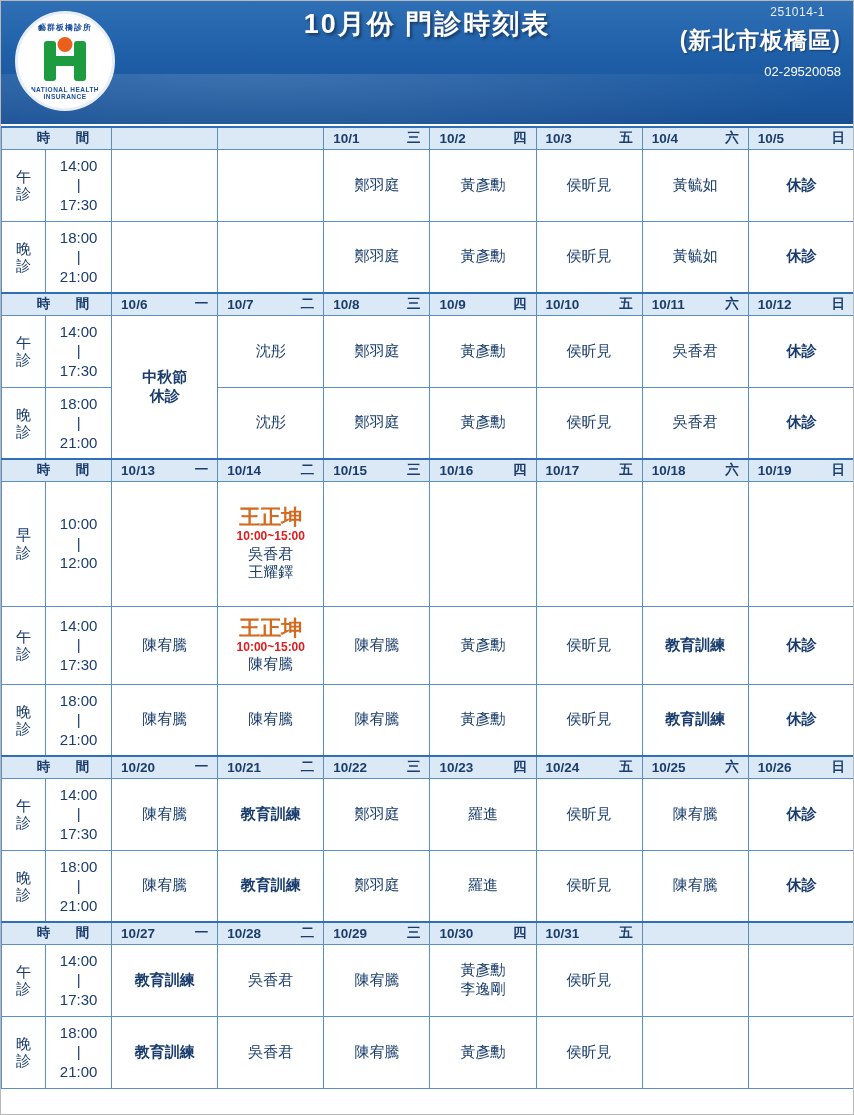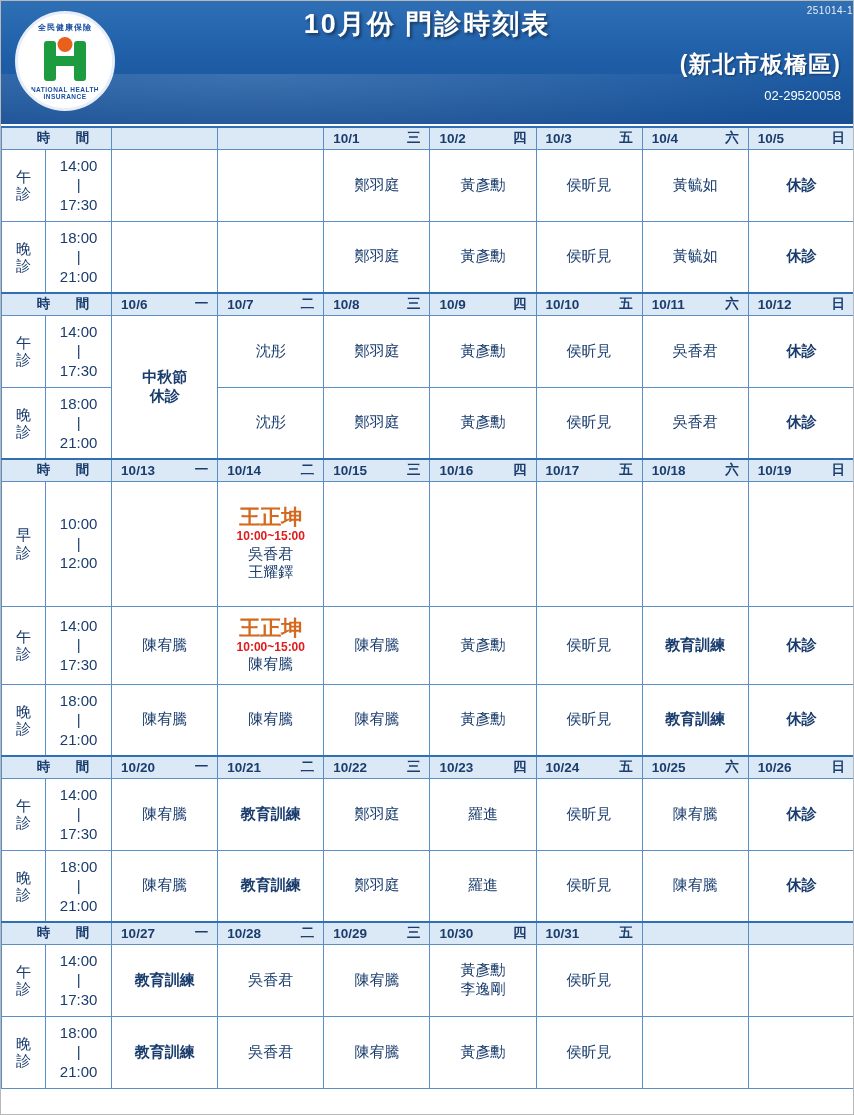--- a/index.html
+++ b/index.html
@@ -97,9 +97,9 @@
   }
   .doc-code {
     position: absolute;
-    right: 0; top: 4px;
+    right: 28px; top: 4px;
     color: #e9eef5;
-    font-size: 10px;
+    font-size: 12px;
     letter-spacing: .5px;
   }
   .right-info {

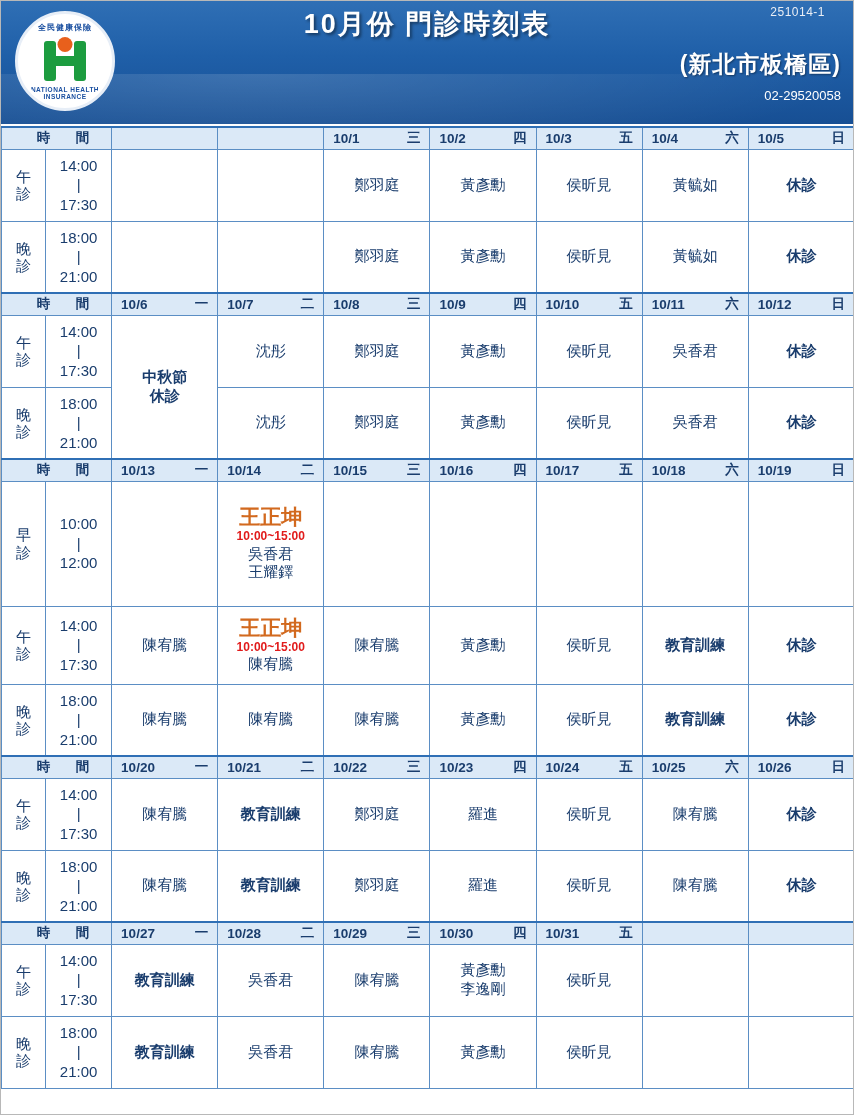--- a/index.html
+++ b/index.html
@@ -205,7 +205,7 @@
 
     <div class="logo">
       <div class="logo-inner">
-        <div class="logo-arc-top">全民健康保險</div>
+        <div class="logo-arc-top">藝群板橋診所</div>
         <div class="logo-mark">
           <div class="bar-l"></div>
           <div class="bar-c"></div>

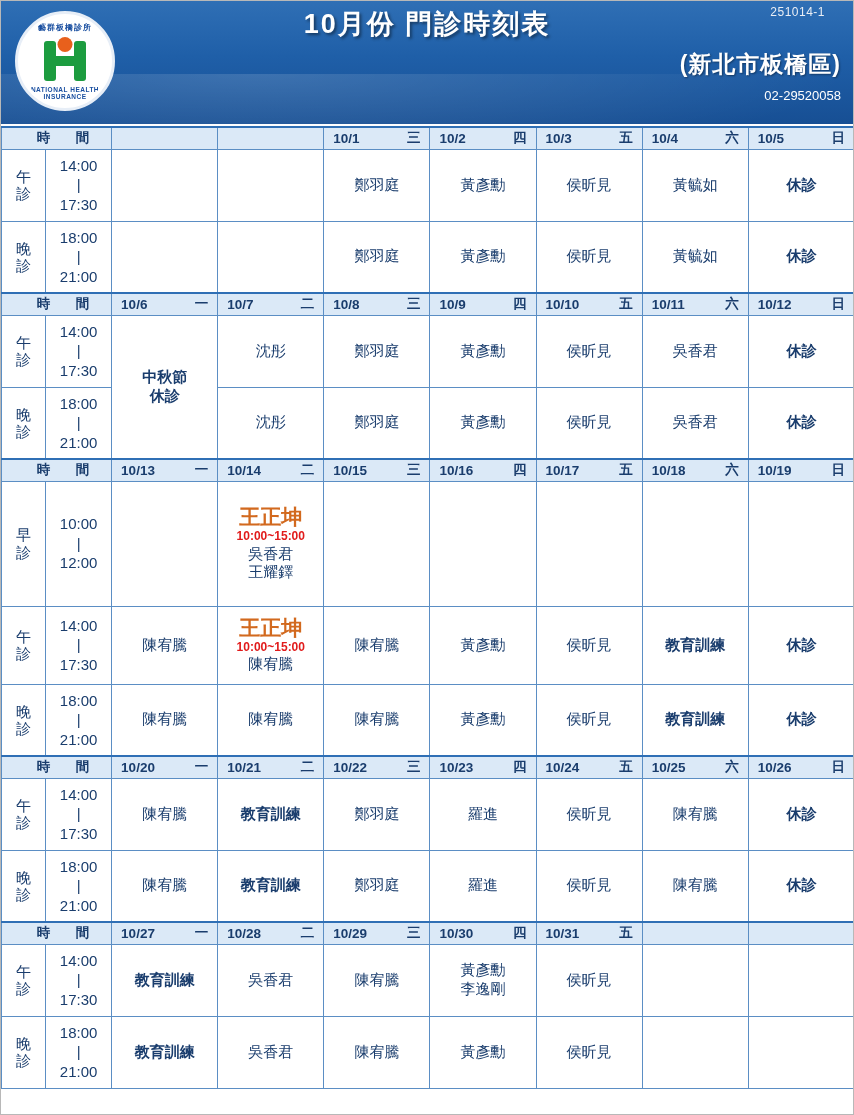--- a/index.html
+++ b/index.html
@@ -107,7 +107,6 @@
     right: 12px; top: 24px;
     text-align: right;
     color: #ffffff;
-    margin-top: 24px;
   }
   .right-district {
     font-size: 23px; font-weight: bold;

